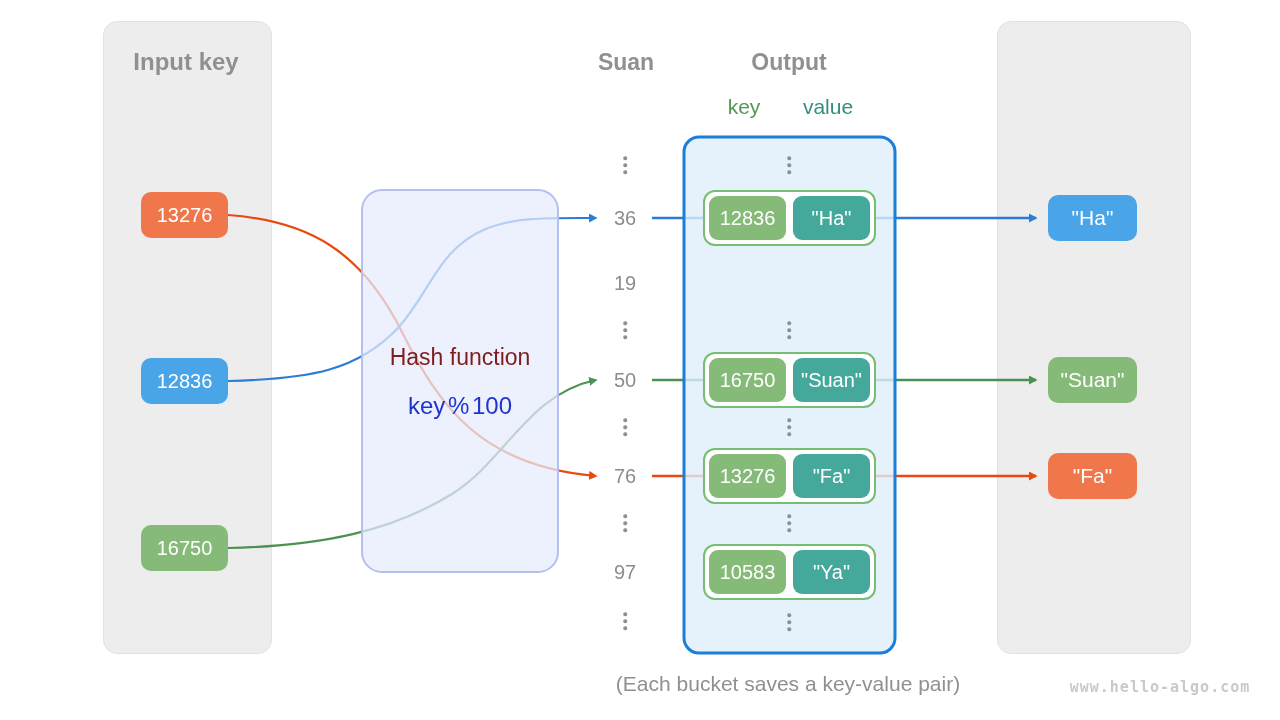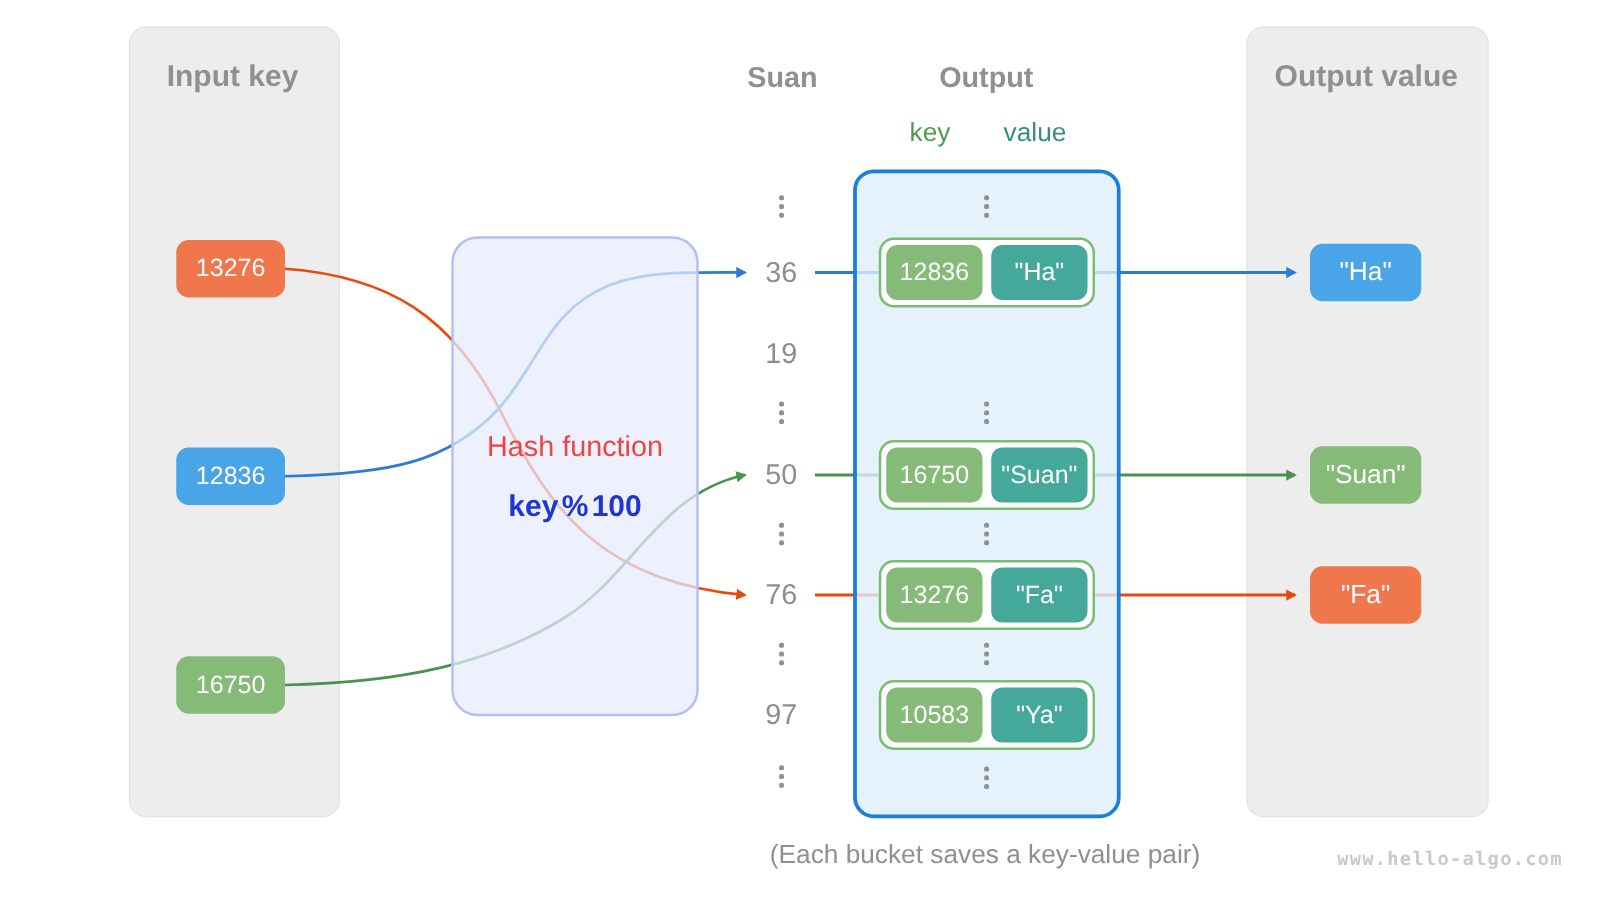--- a/index.html
+++ b/index.html
@@ -80,7 +80,6 @@
   <div class="layer3">
 
     <div class="panel-title" style="left:186px;top:62px;">Input key</div>
-    <div class="panel-title" style="left:1093px;top:62px;">Output value</div>
 
     <div class="col-title" style="left:626px;top:62px;">Suan</div>
     <div class="col-title" style="left:789px;top:62px;">Output</div>

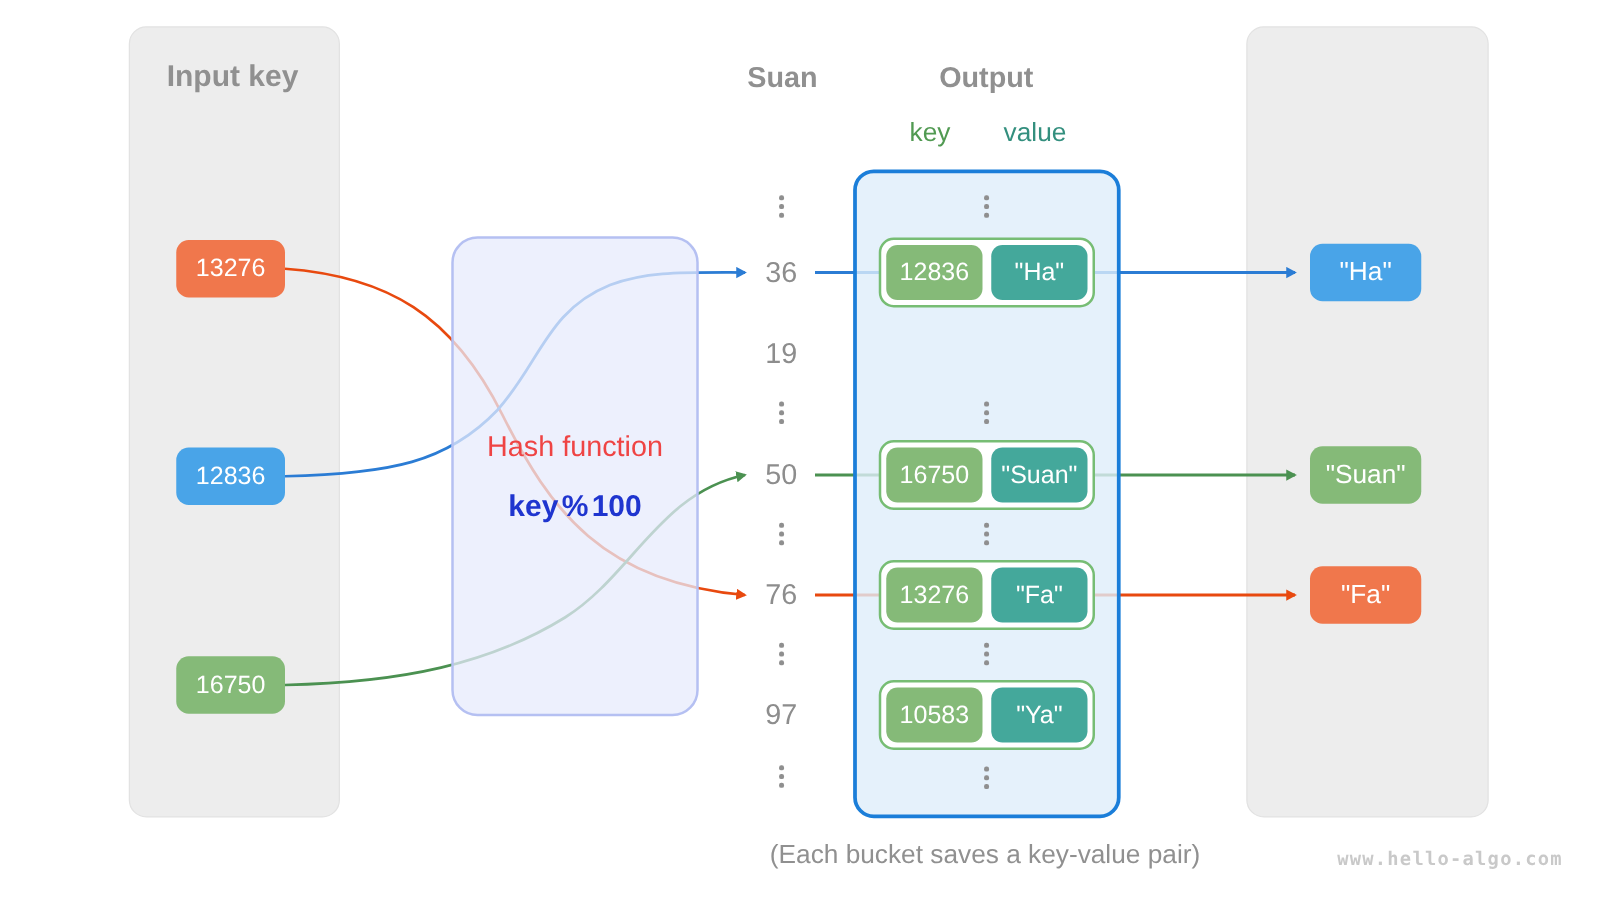--- a/index.html
+++ b/index.html
@@ -26,7 +26,7 @@
   .hash-title{position:absolute;transform:translate(-50%,-50%);font-size:23px;color:#ef4444;white-space:nowrap;}
   .hash-formula{position:absolute;transform:translate(-50%,-50%);font-size:24px;font-weight:700;color:#1f35cf;word-spacing:-4px;white-space:nowrap;}
 
-  .idx{position:absolute;transform:translate(-50%,-50%);font-size:23px;color:#8d8d8d;white-space:nowrap;}
+  .idx{position:absolute;transform:translate(-50%,-50%);font-size:20px;color:#8d8d8d;white-space:nowrap;}
   .vdots{position:absolute;transform:translate(-50%,-50%);display:flex;flex-direction:column;gap:3.5px;}
   .vdots i{width:3.5px;height:3.5px;border-radius:50%;background:#8f8f8f;}
 

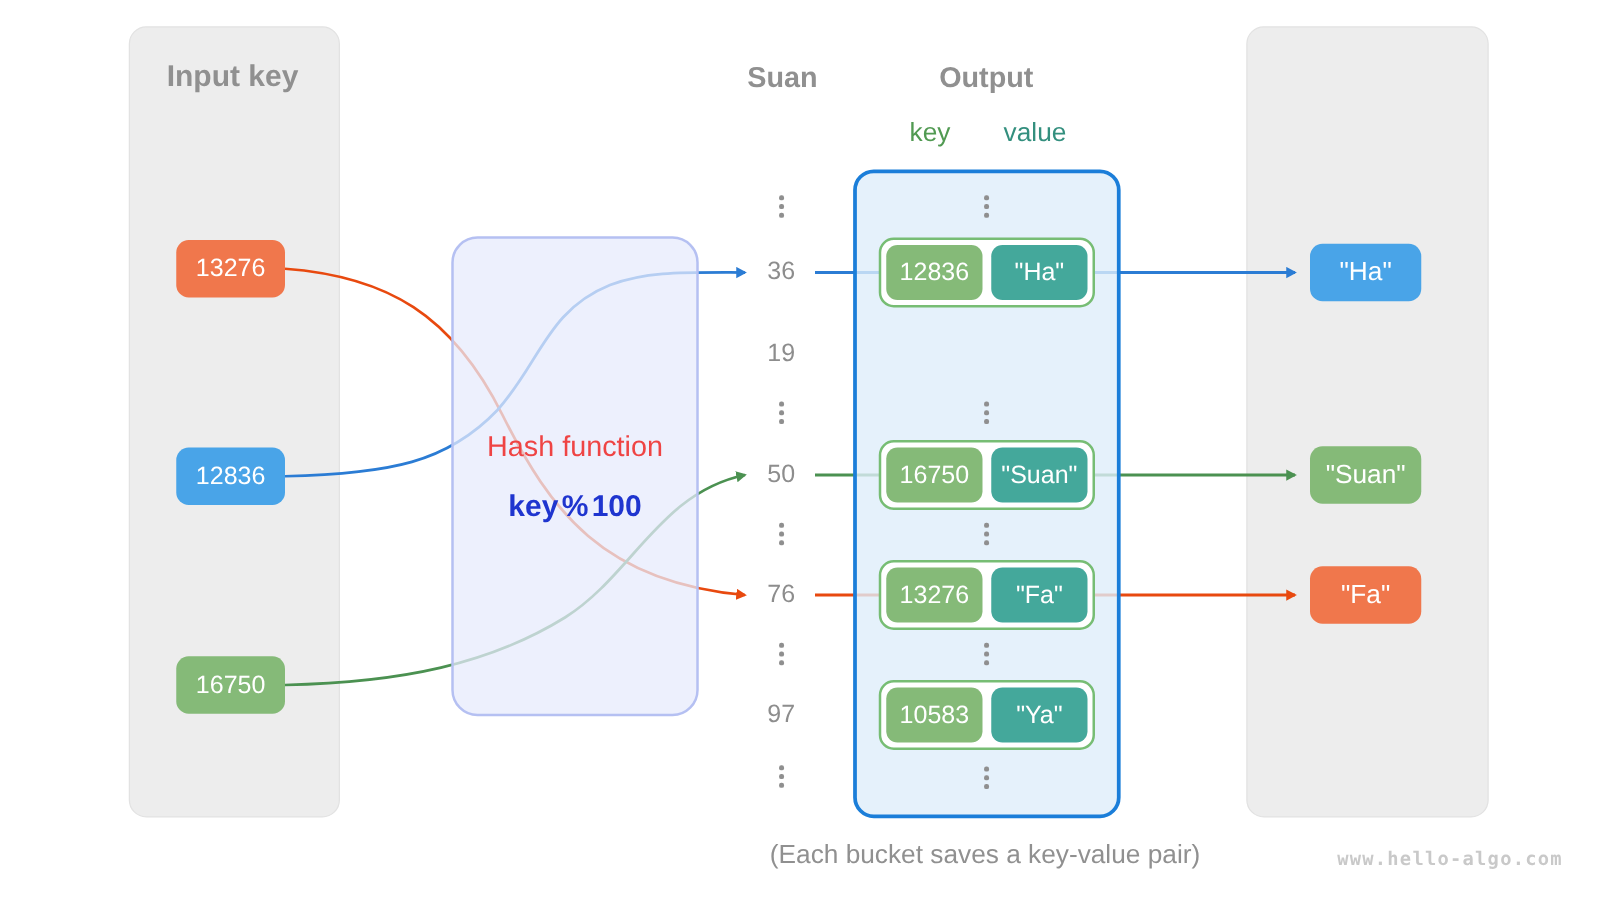--- a/index.html
+++ b/index.html
@@ -23,7 +23,7 @@
   .green{background:#85ba78;}
   .teal{background:#44a89b;}
 
-  .hash-title{position:absolute;transform:translate(-50%,-50%);font-size:23px;color:#ef4444;white-space:nowrap;}
+  .hash-title{position:absolute;transform:translate(-50%,-50%);font-size:23px;color:#7f1d1d;white-space:nowrap;}
   .hash-formula{position:absolute;transform:translate(-50%,-50%);font-size:24px;font-weight:700;color:#1f35cf;word-spacing:-4px;white-space:nowrap;}
 
   .idx{position:absolute;transform:translate(-50%,-50%);font-size:20px;color:#8d8d8d;white-space:nowrap;}

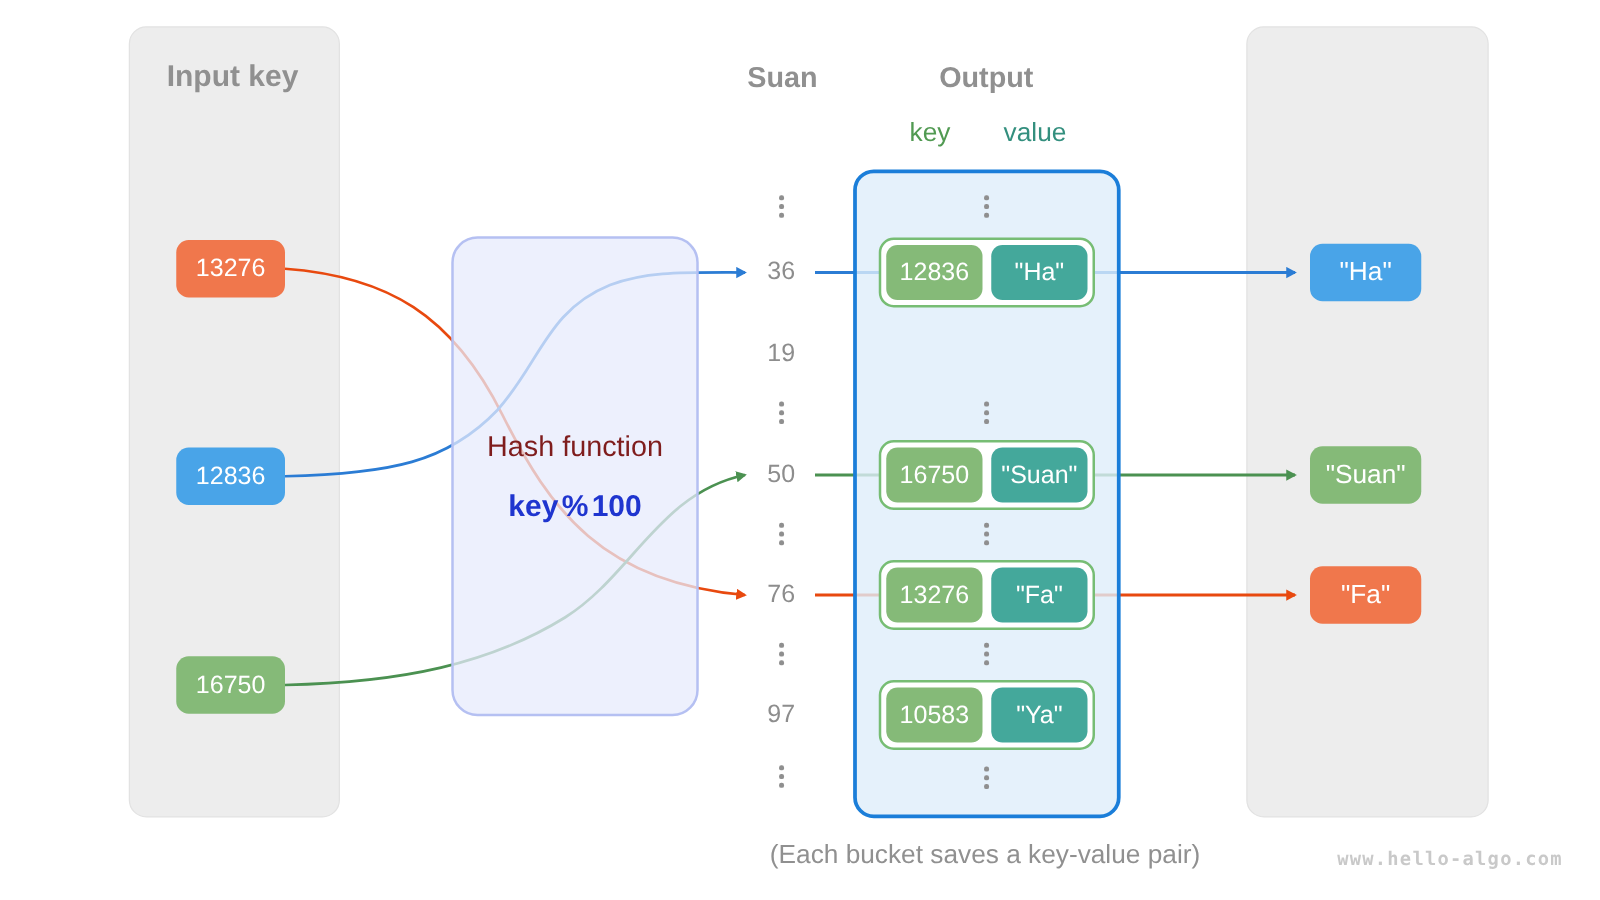--- a/index.html
+++ b/index.html
@@ -24,7 +24,7 @@
   .teal{background:#44a89b;}
 
   .hash-title{position:absolute;transform:translate(-50%,-50%);font-size:23px;color:#7f1d1d;white-space:nowrap;}
-  .hash-formula{position:absolute;transform:translate(-50%,-50%);font-size:24px;font-weight:700;color:#1f35cf;word-spacing:-4px;white-space:nowrap;}
+  .hash-formula{position:absolute;transform:translate(-50%,-50%);font-size:24px;font-weight:400;color:#1f35cf;word-spacing:-4px;white-space:nowrap;}
 
   .idx{position:absolute;transform:translate(-50%,-50%);font-size:20px;color:#8d8d8d;white-space:nowrap;}
   .vdots{position:absolute;transform:translate(-50%,-50%);display:flex;flex-direction:column;gap:3.5px;}

